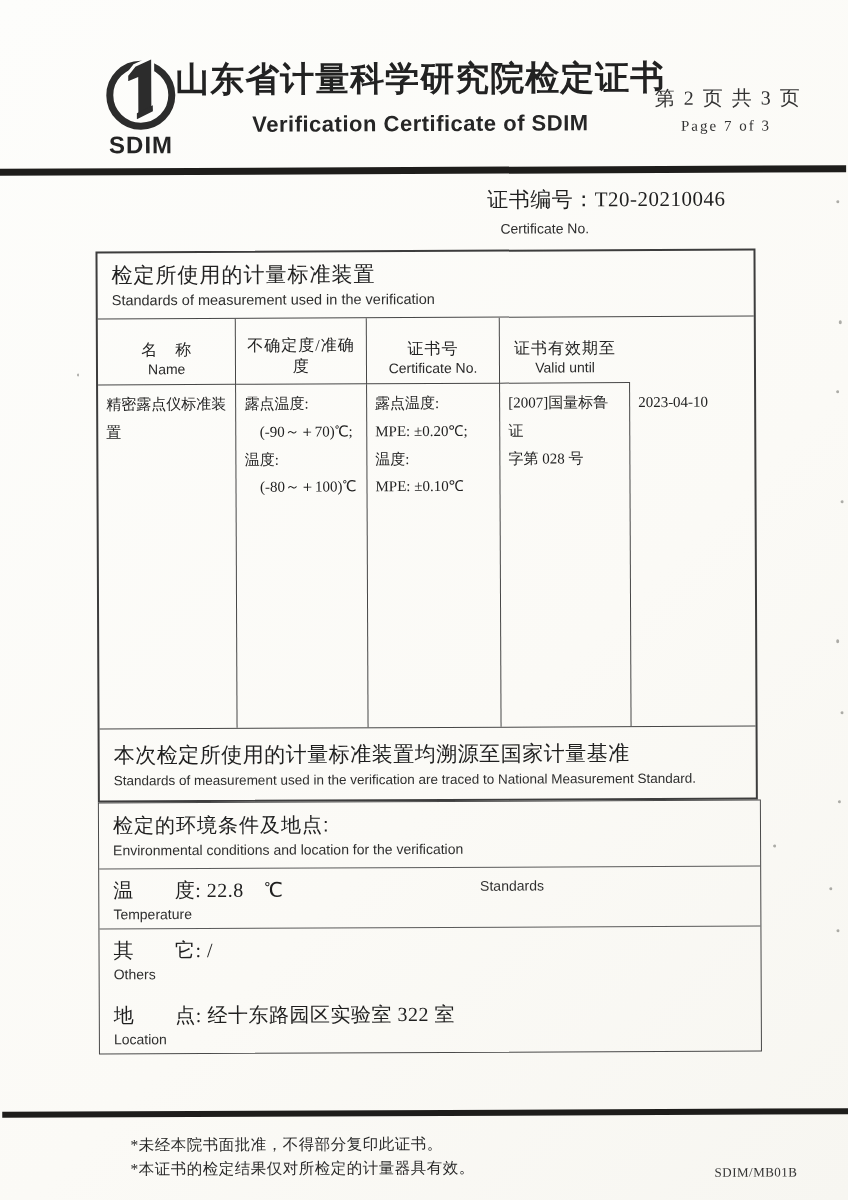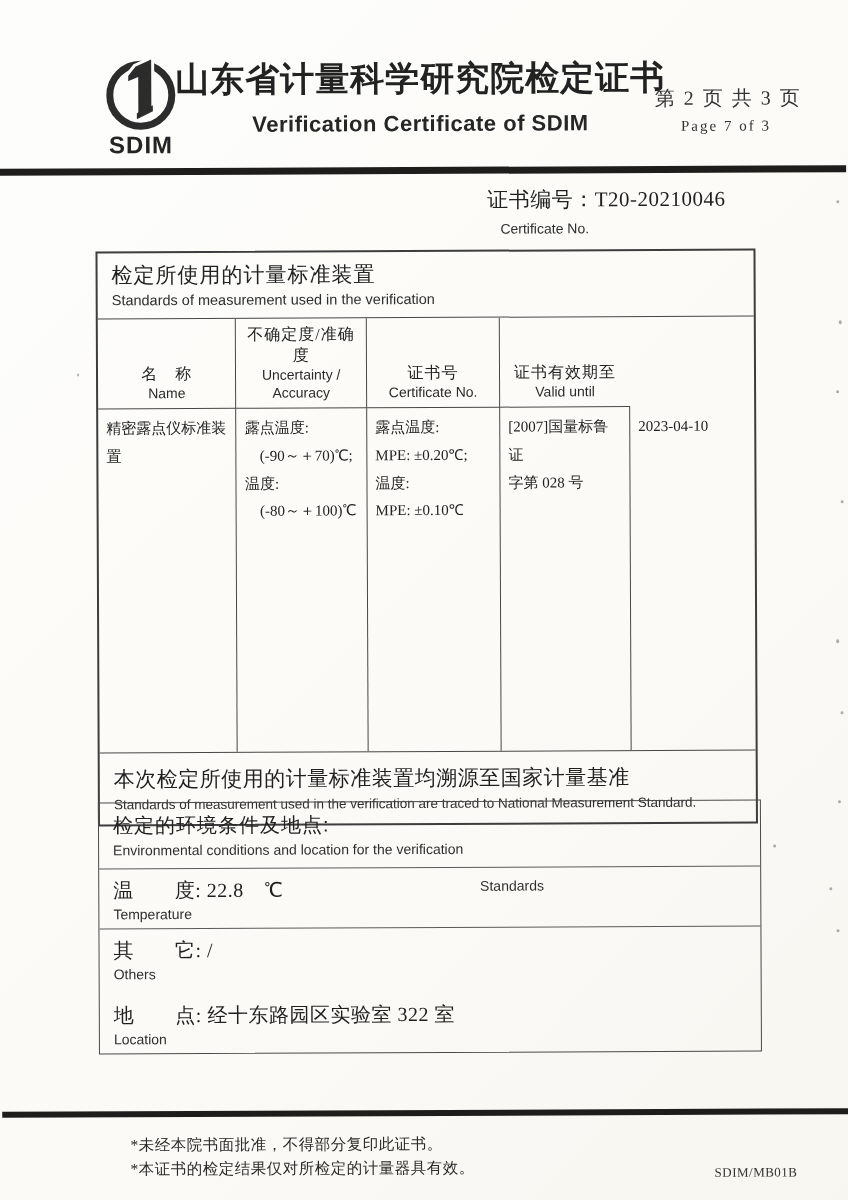--- a/index.html
+++ b/index.html
@@ -128,7 +128,6 @@
         </div>
         <div class="cell ghead">
           <span class="cn">不确定度/准确度</span>
-          <span class="en">Uncertainty / Accuracy</span>
         </div>
         <div class="cell ghead">
           <span class="cn">证书号</span>

